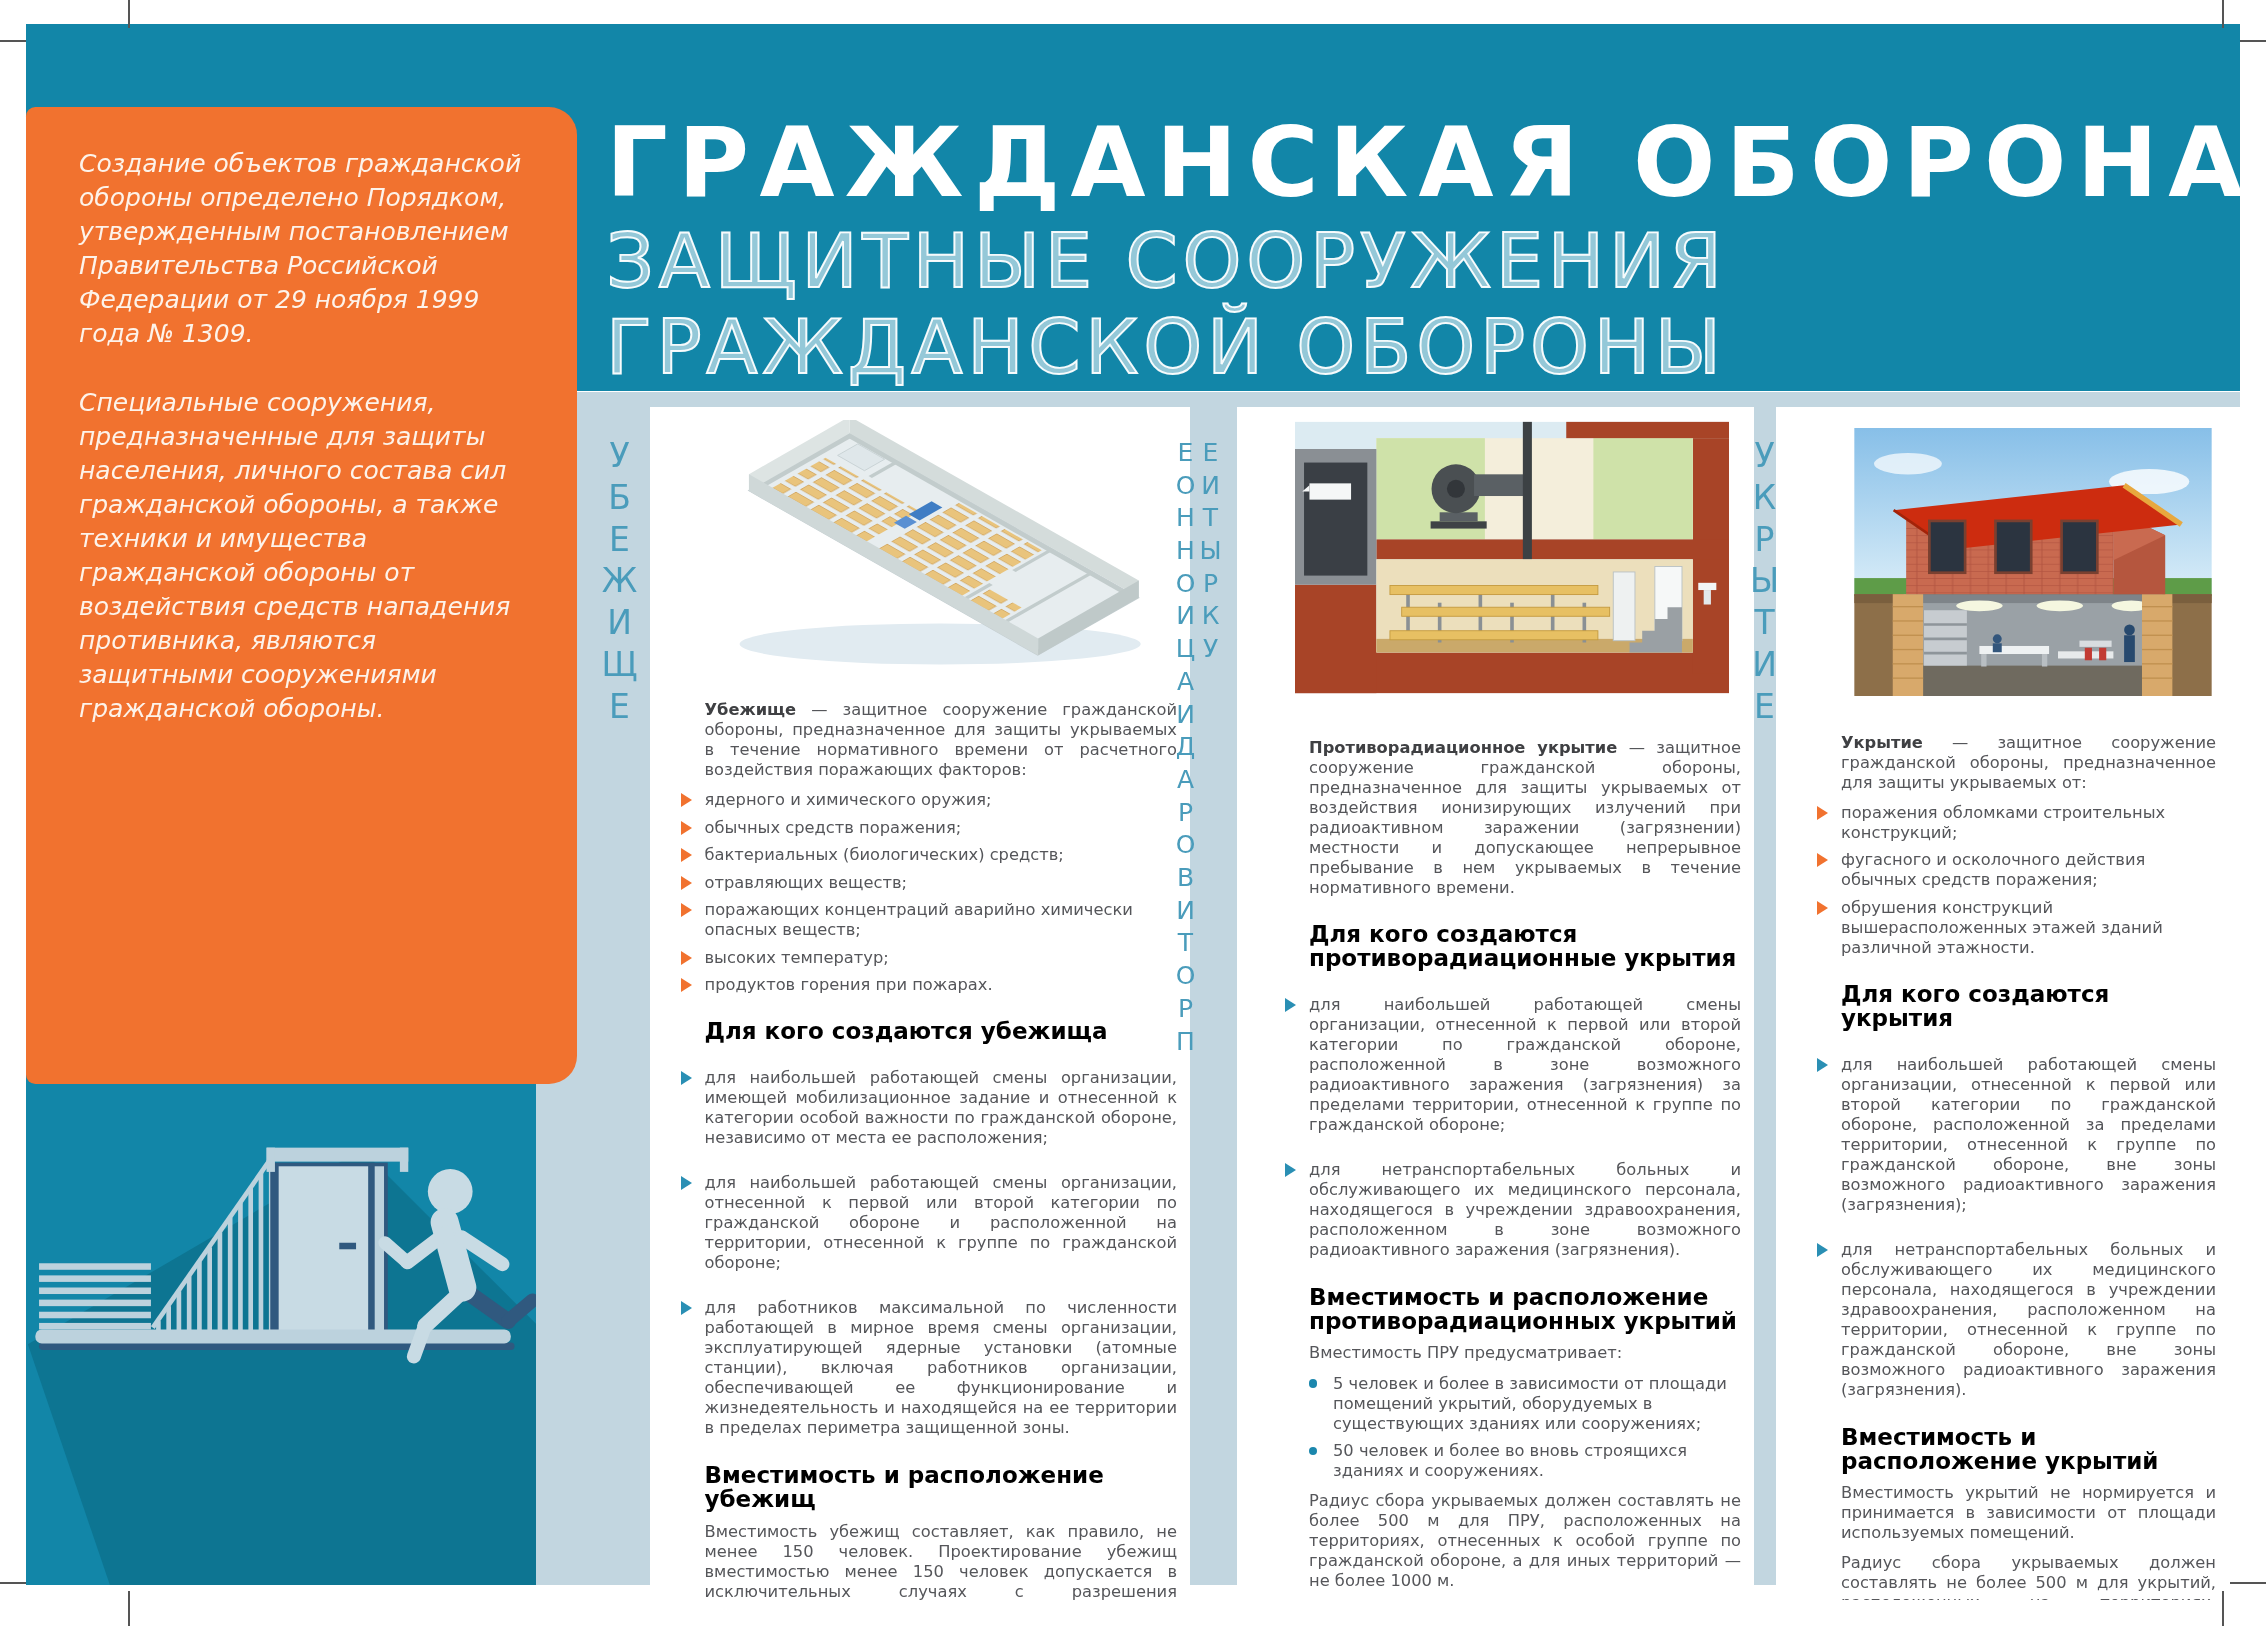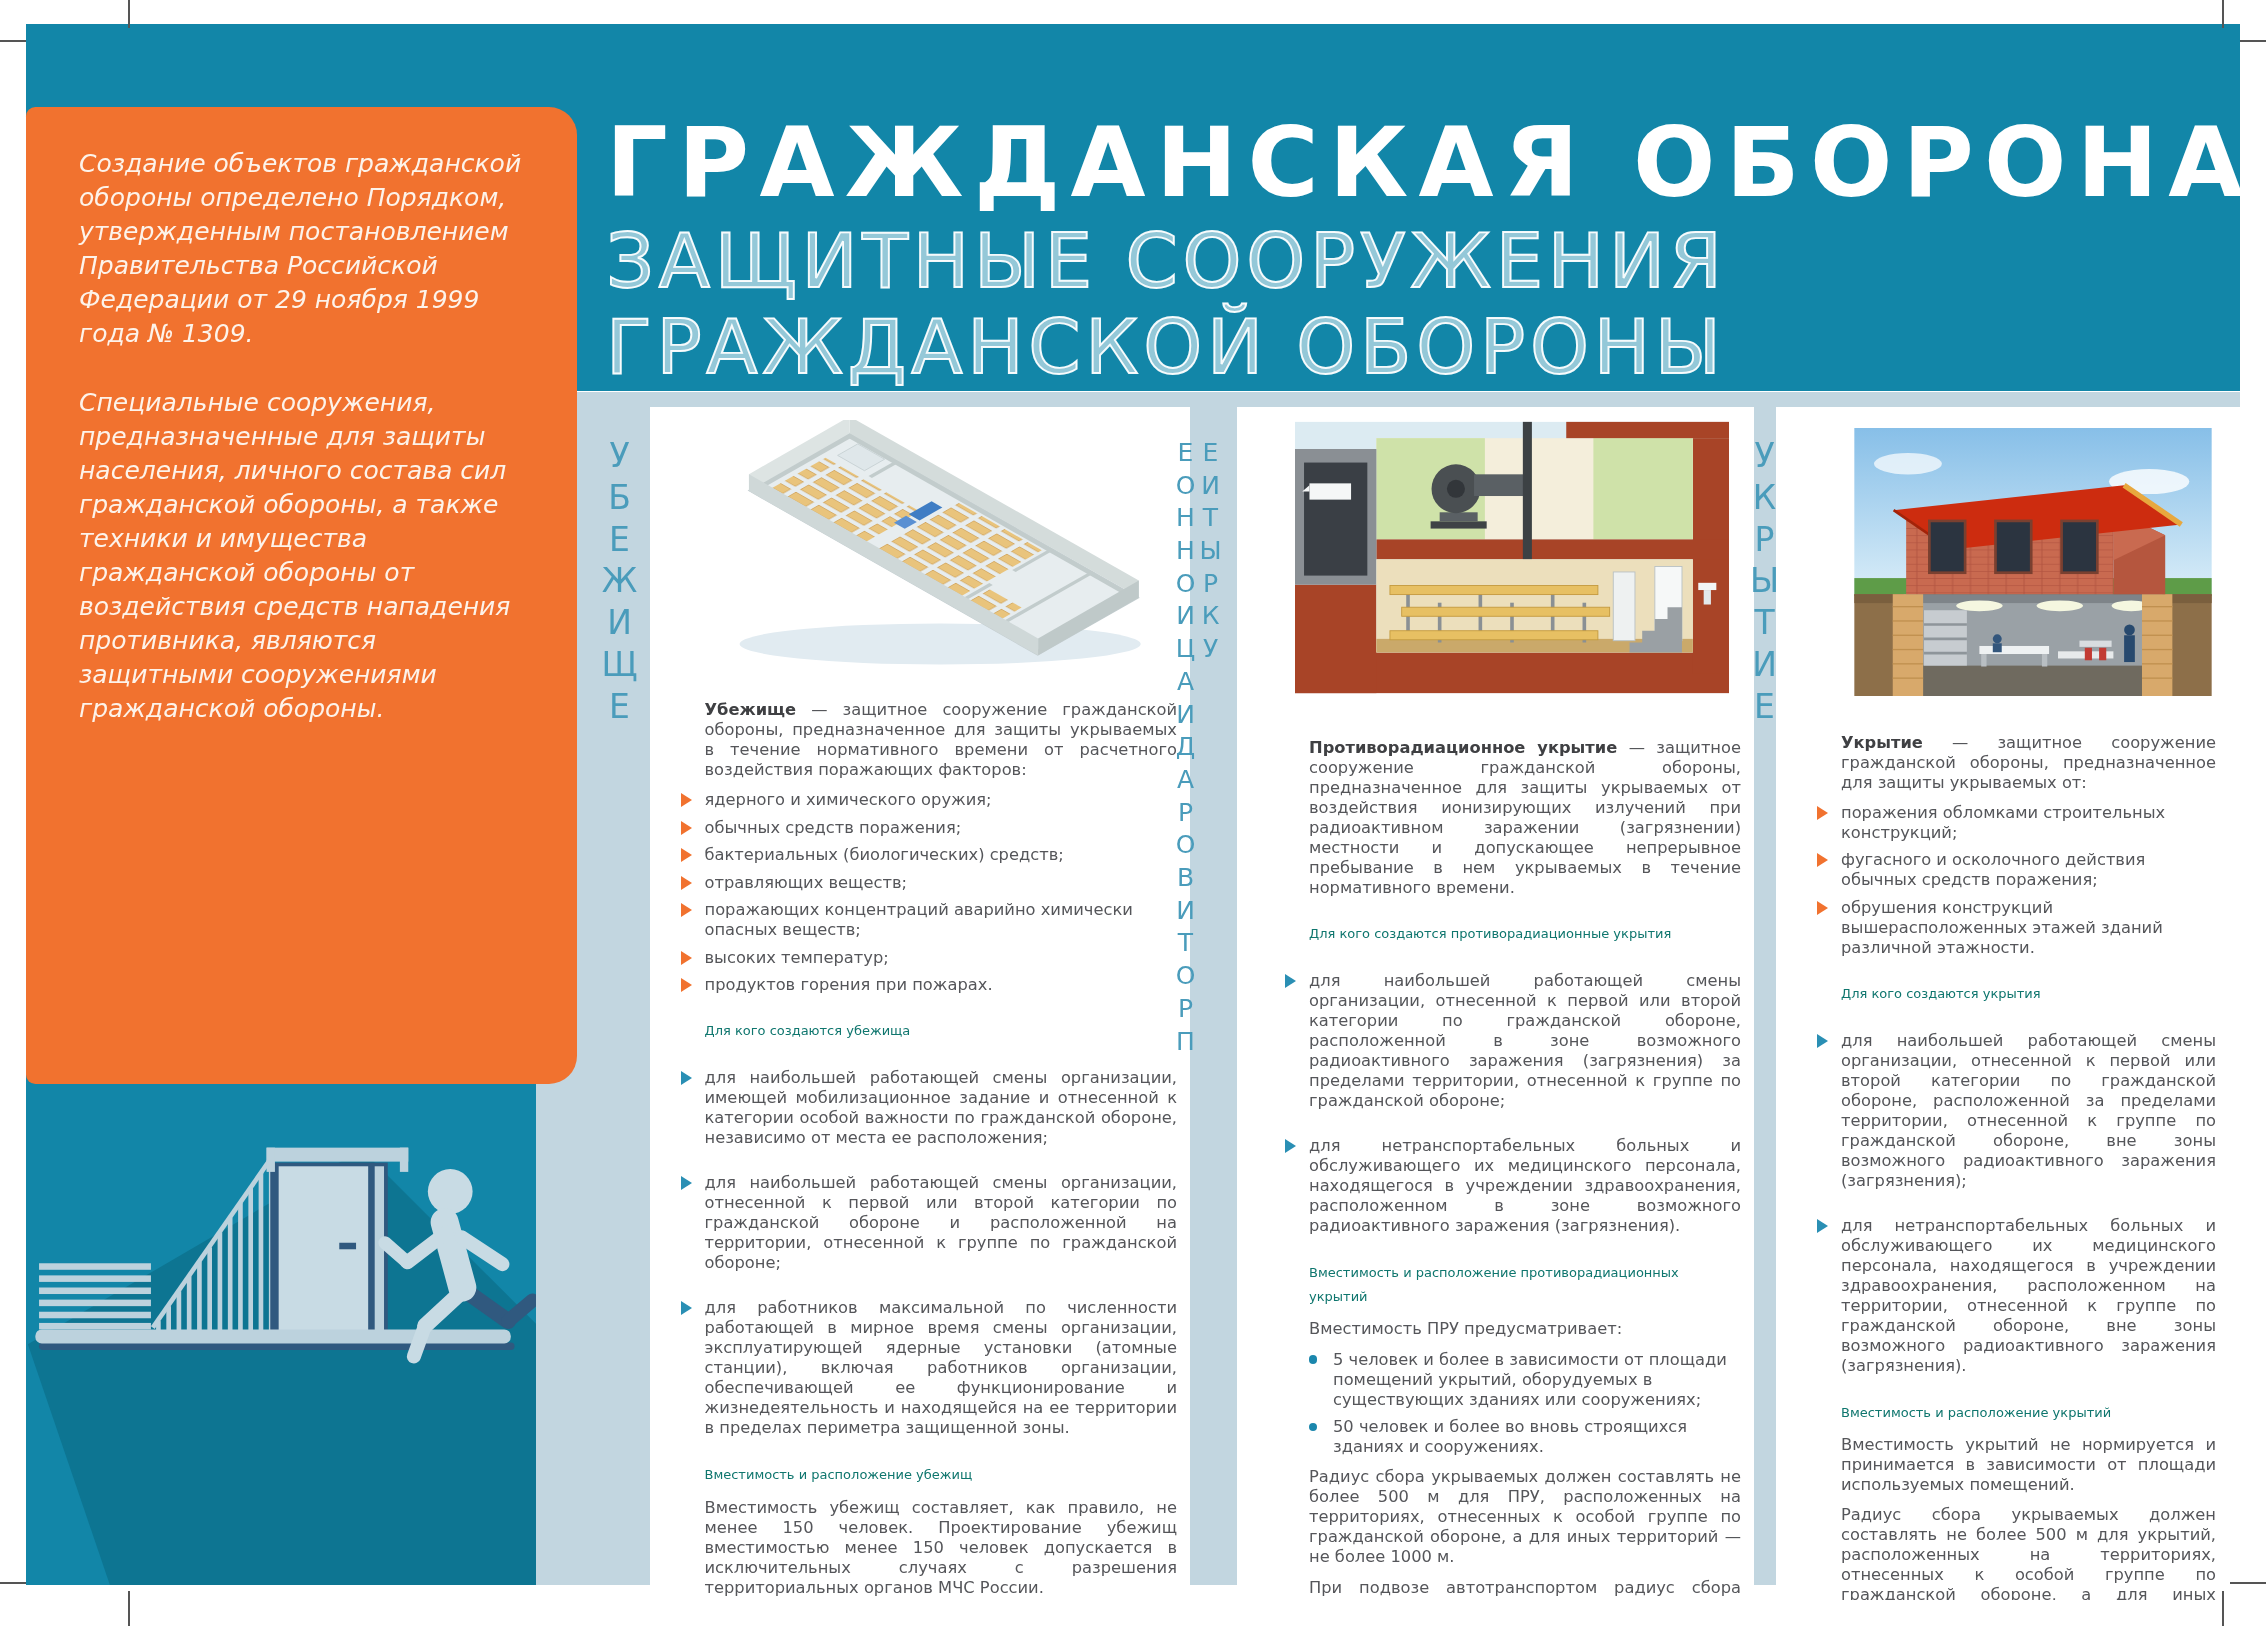--- a/index.html
+++ b/index.html
@@ -42,7 +42,7 @@
   .card-body p{margin:10.3px 0;text-align:justify;}
   .card-body p.nojust{text-align:left;}
   b.term{color:#3f4043;}
-  h3{color:#0f766e;font-size:13px;line-height:24px;margin:24px 0 5.6px 0;font-weight:normal;}
+  h3{color:#000000;font-size:23px;line-height:24px;margin:24px 0 5.6px 0;font-weight:bold;}
   ul{list-style:none;margin:9.3px 0;padding:0;}
   li{position:relative;margin:7.5px 0;padding-left:0;}
   .arrow li{text-align:left;}

